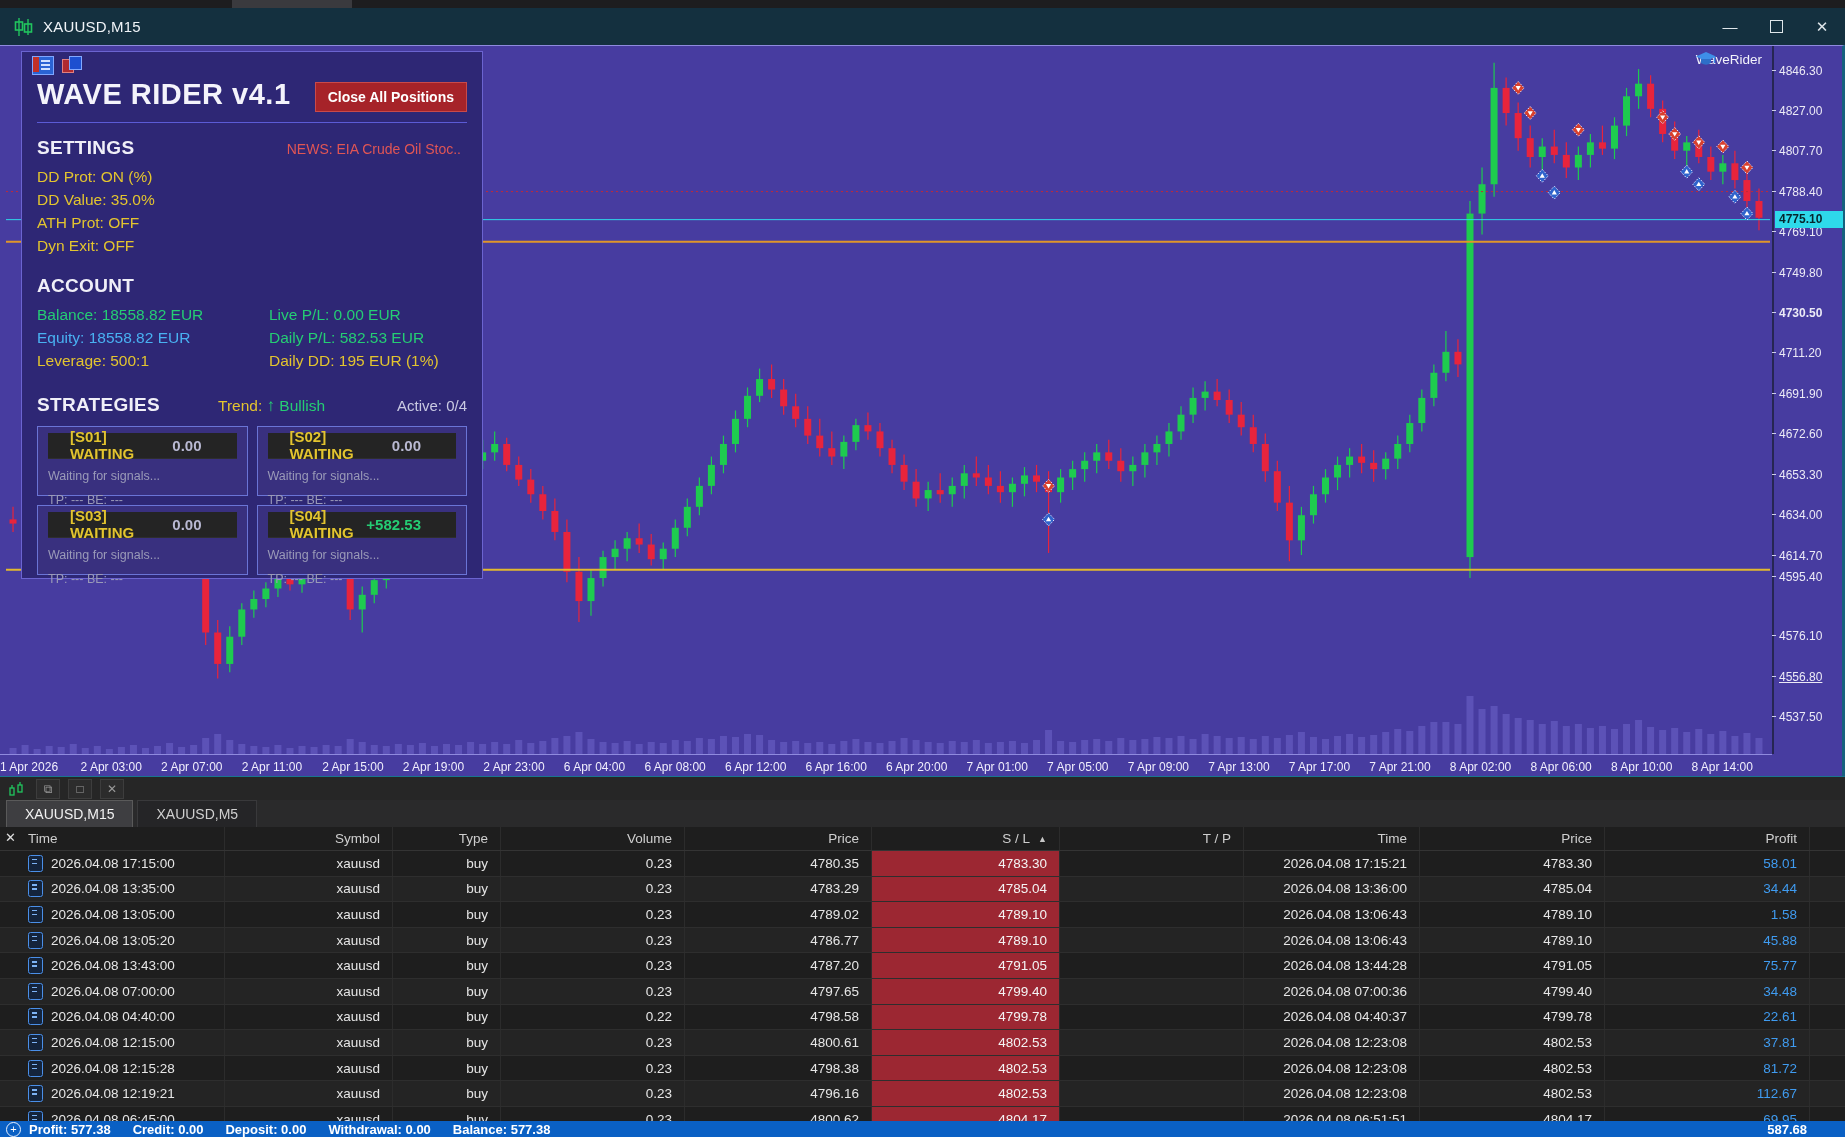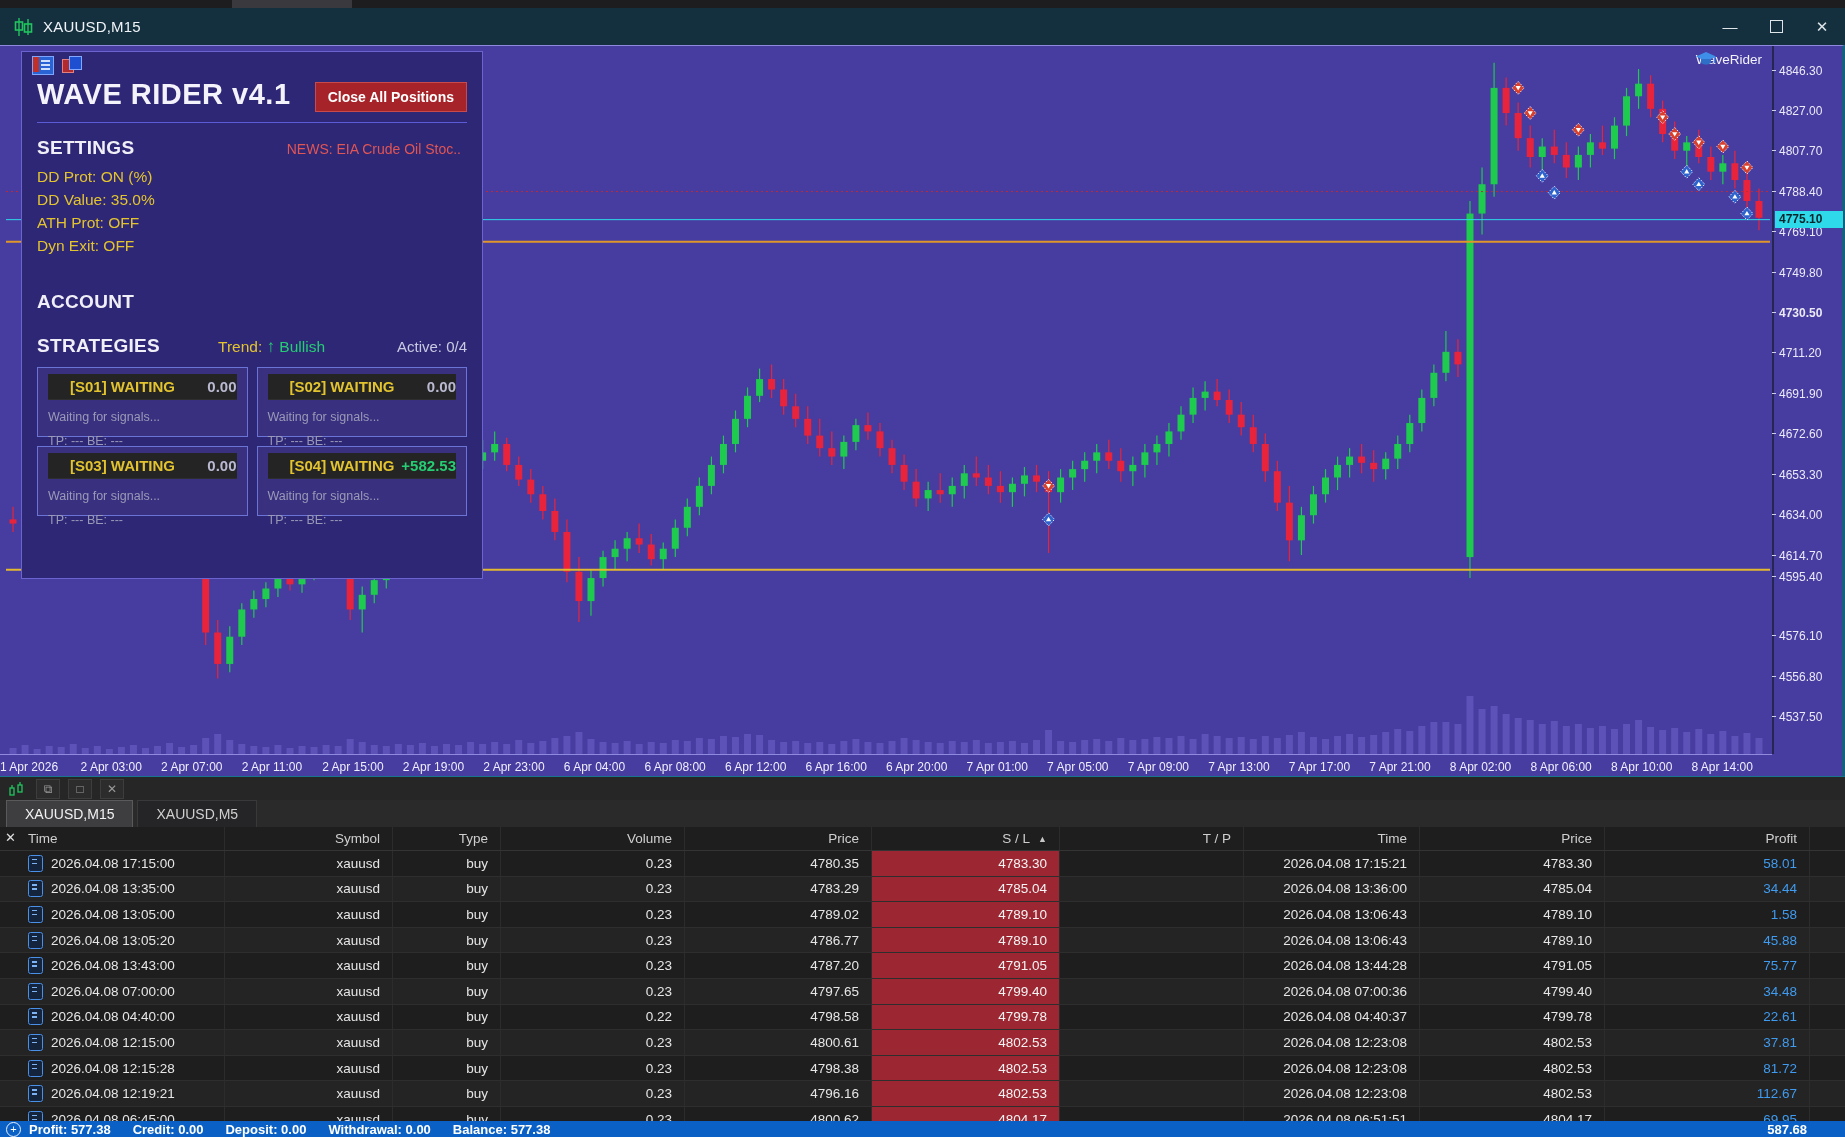--- a/index.html
+++ b/index.html
@@ -710,7 +710,7 @@
           </div>
       </div>
 
-      <div class="sectionrow" style="margin-top:34px;">
+      <div class="sectionrow" style="margin-top:18px;">
         <span class="sechead">ACCOUNT</span>
       </div>
 

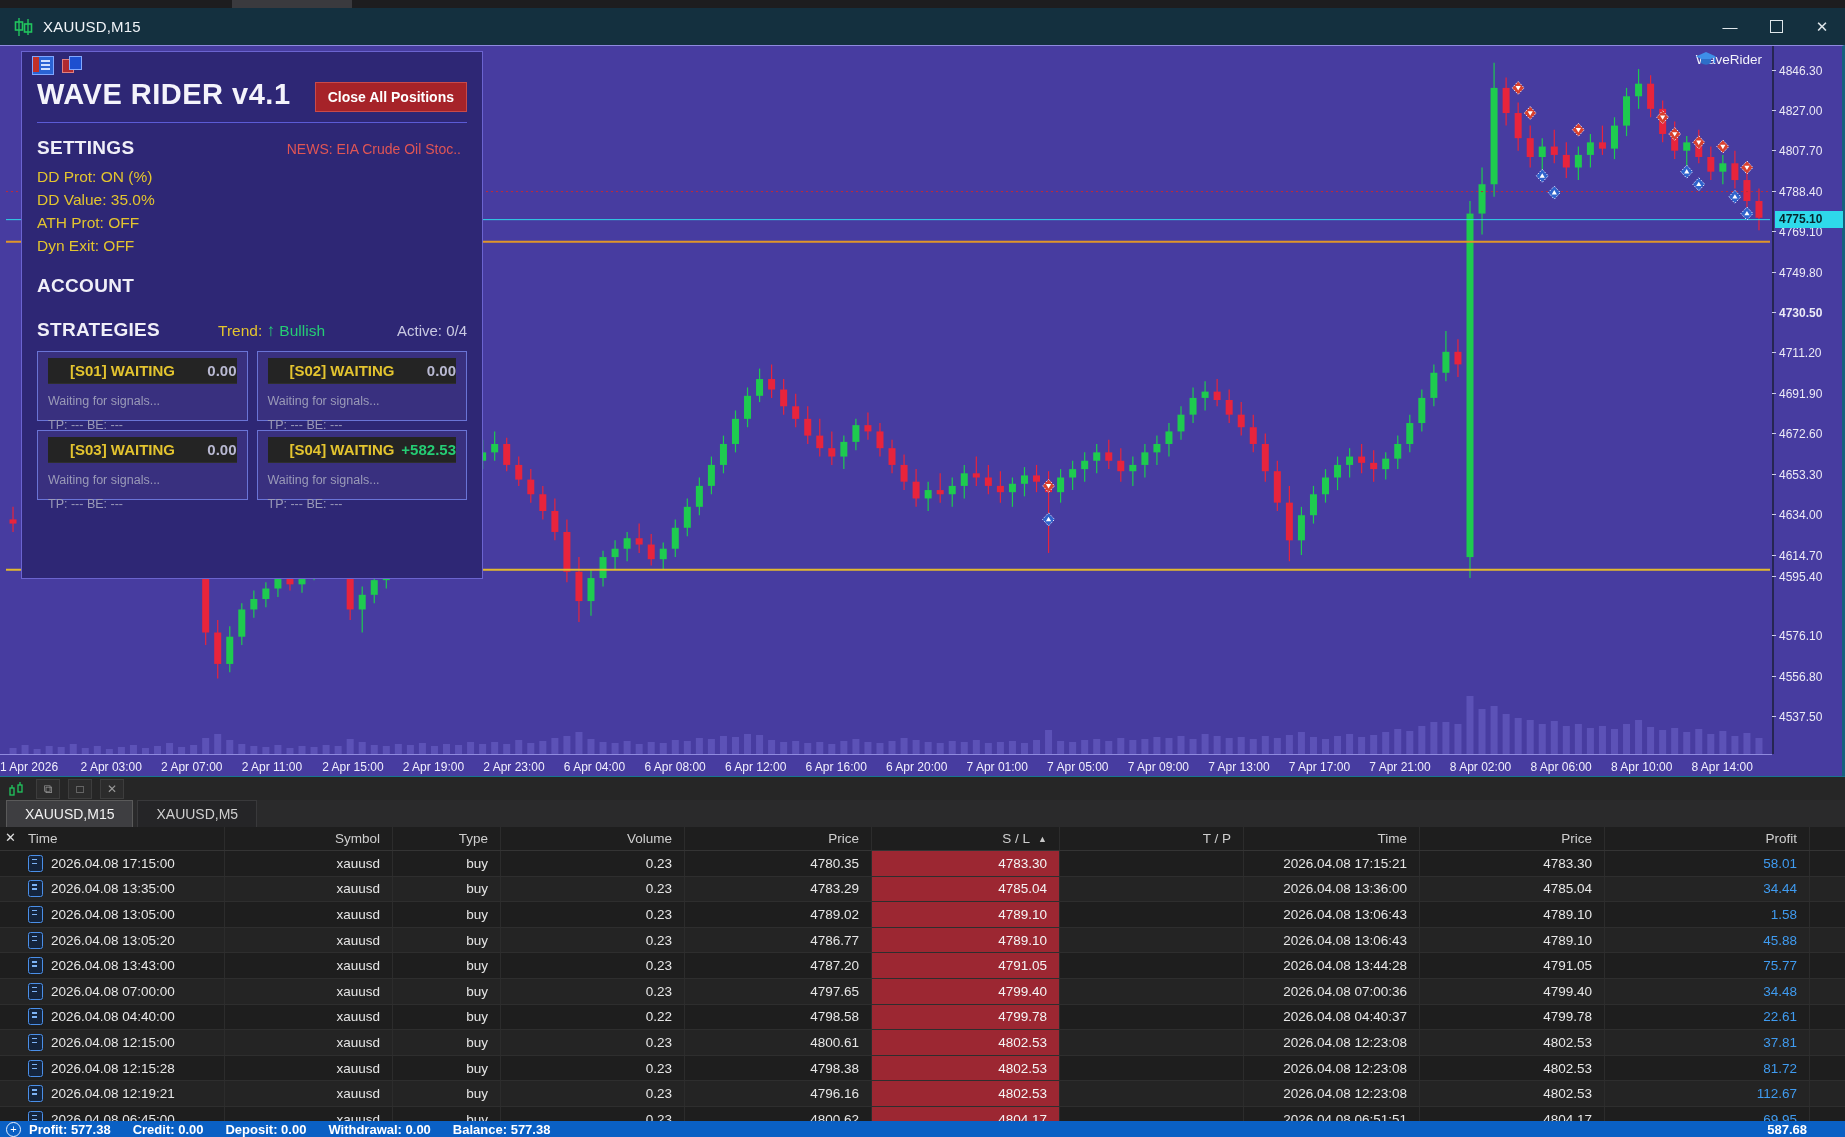--- a/index.html
+++ b/index.html
@@ -713,6 +713,18 @@
       <div class="sectionrow" style="margin-top:18px;">
         <span class="sechead">ACCOUNT</span>
       </div>
+      <div class="cols2">
+        <div class="col-l" id="account-left">
+            <div class="pline c-green">Balance: 18558.82 EUR</div>
+            <div class="pline c-cyan">Equity: 18558.82 EUR</div>
+            <div class="pline c-gold">Leverage: 500:1</div>
+          </div>
+        <div class="col-r" id="account-right">
+            <div class="pline c-green">Live P/L: 0.00 EUR</div>
+            <div class="pline c-green">Daily P/L: 582.53 EUR</div>
+            <div class="pline c-gold">Daily DD: 195 EUR (1%)</div>
+          </div>
+      </div>
 
       <div class="strats-row">
         <span class="sechead">STRATEGIES</span>

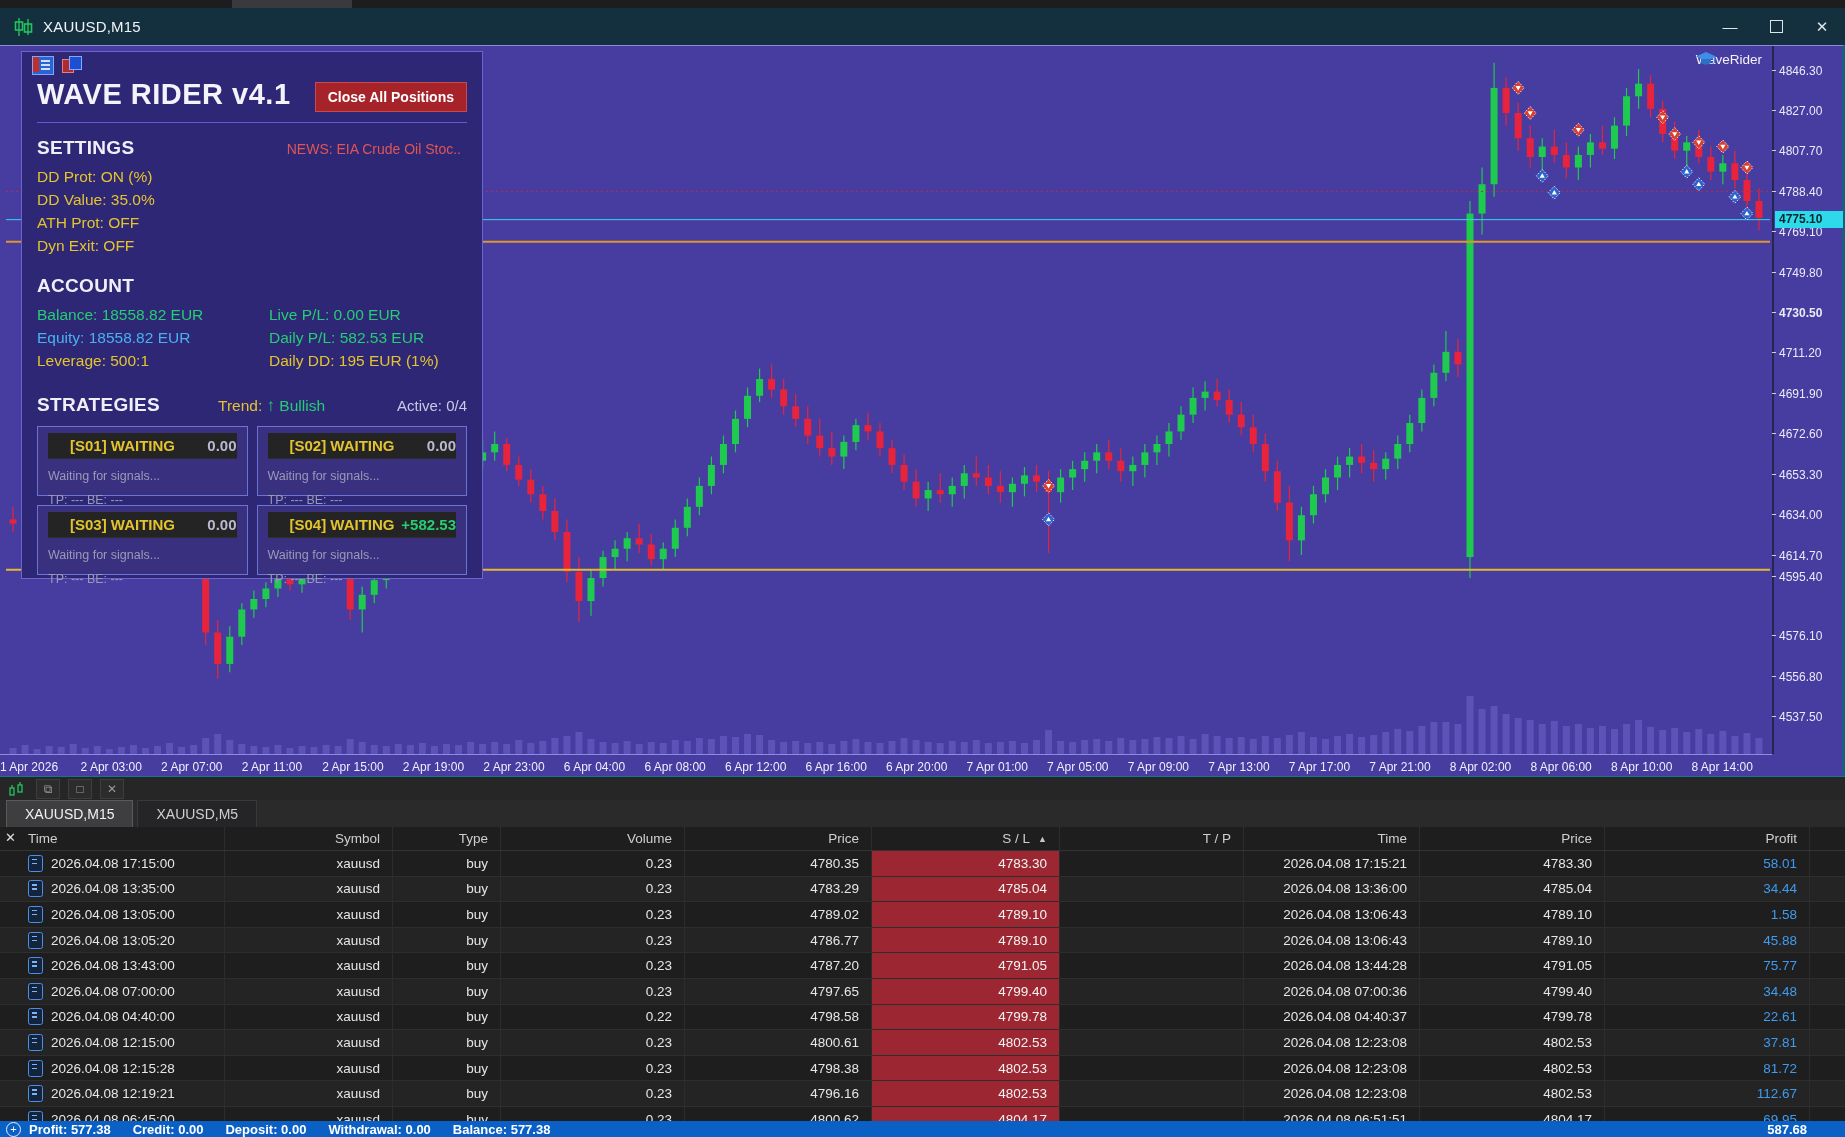--- a/index.html
+++ b/index.html
@@ -91,7 +91,7 @@
   
   .table{position:absolute;left:0;top:827px;width:1845px;background:#1e1e1e;color:#e6e6e6;}
   .trow{display:grid;grid-template-columns:203px 168px 108px 184px 187px 188px 184px 176px 185px 205px;
-        padding-left:22px;height:24.6px;align-items:center;font-size:13.5px;}
+        padding-left:22px;padding-right:35px;height:24.6px;align-items:center;font-size:13.5px;}
   .thead{height:23px;color:#cfcfcf;font-size:13.5px;background:#1e1e1e;border-bottom:1px solid #343434;}
   .cell{text-align:right;padding-right:12px;white-space:nowrap;overflow:hidden;box-sizing:border-box;height:100%;
         display:flex;align-items:center;justify-content:flex-end;border-right:1px solid #2c2c2c;}

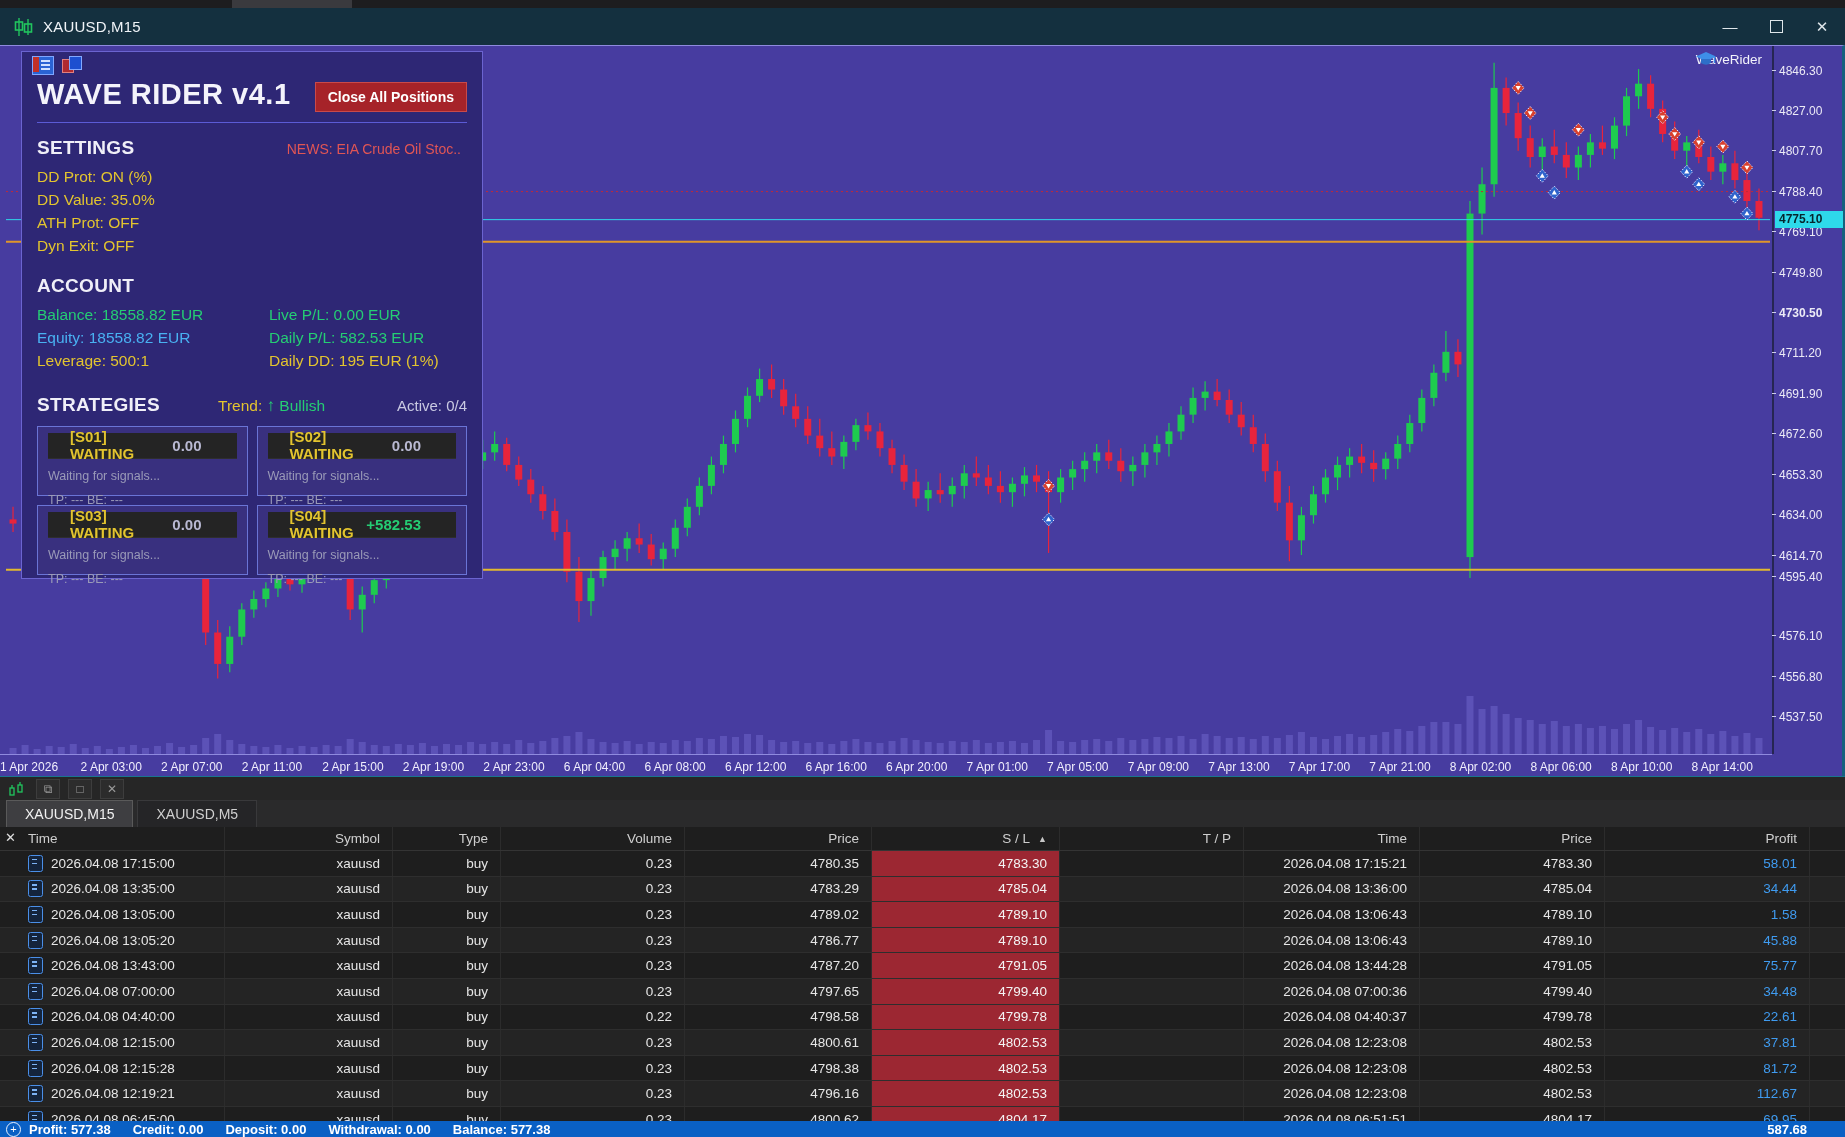--- a/index.html
+++ b/index.html
@@ -653,7 +653,7 @@
         <div class="axislbl" style="top: 502.634px;">4614.70</div>
         <div class="axislbl" style="top: 524px;">4595.40</div>
         <div class="axislbl" style="top: 583.489px;">4576.10</div>
-        <div class="axislbl" style="top: 623.916px;">4556.80</div>
+        <div class="axislbl" style="top: 623.916px; text-decoration: underline;">4556.80</div>
         <div class="axislbl" style="top: 664.343px;">4537.50</div>
         <div class="pricetag" style="top: 165.149px;">4775.10</div>
       </div>

